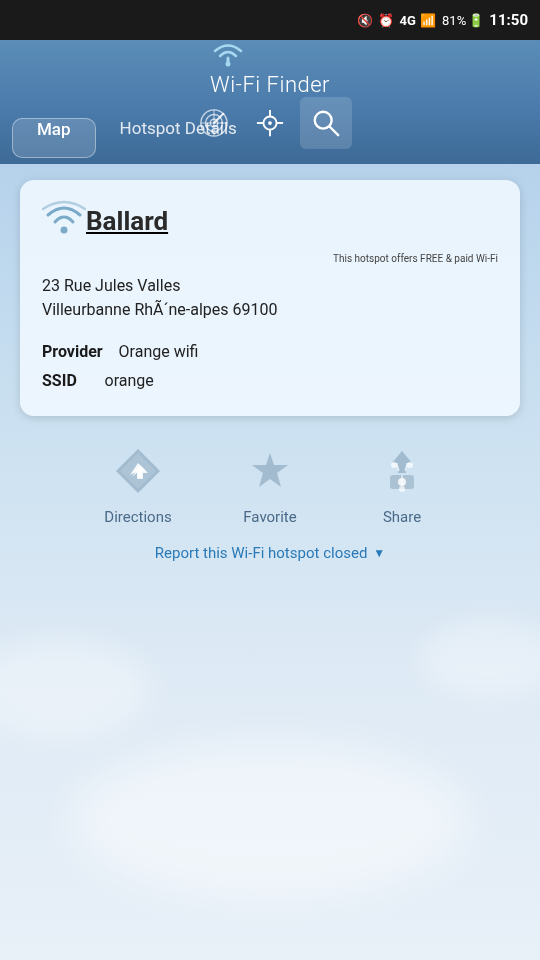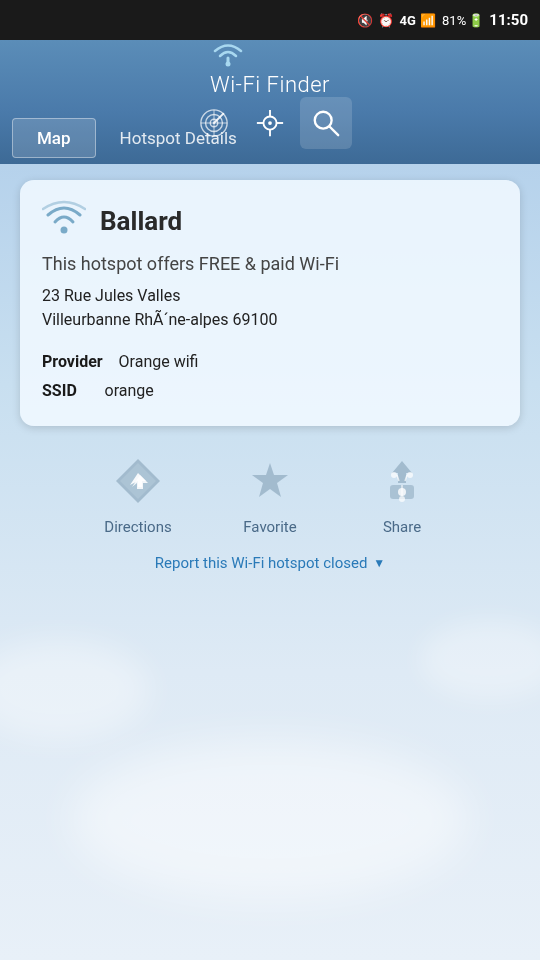--- a/index.html
+++ b/index.html
@@ -112,11 +112,10 @@
       height: 40px;
       padding: 0 24px;
       display: flex;
-      align-items: center;
       justify-content: center;
       font-size: 17px;
       cursor: pointer;
-      border-radius: 4px;
+      border-radius: 10px;
     }
     .tab-active {
       background: rgba(255,255,255,0.15);

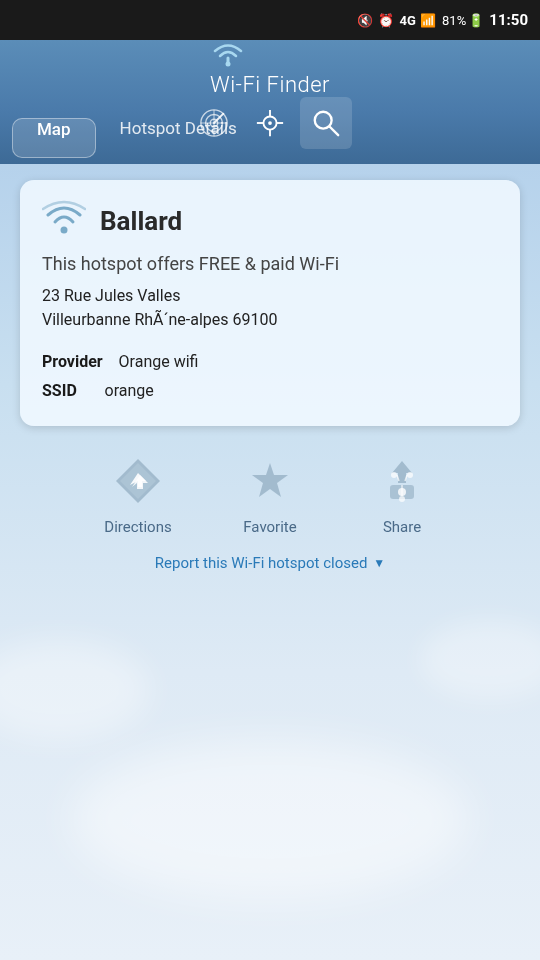--- a/index.html
+++ b/index.html
@@ -140,8 +140,8 @@
     .card-header {
       display: flex;
       align-items: center;
-      gap: 14px;
       margin-bottom: 12px;
+      text-decoration: underline;
     }
 
     .wifi-icon {

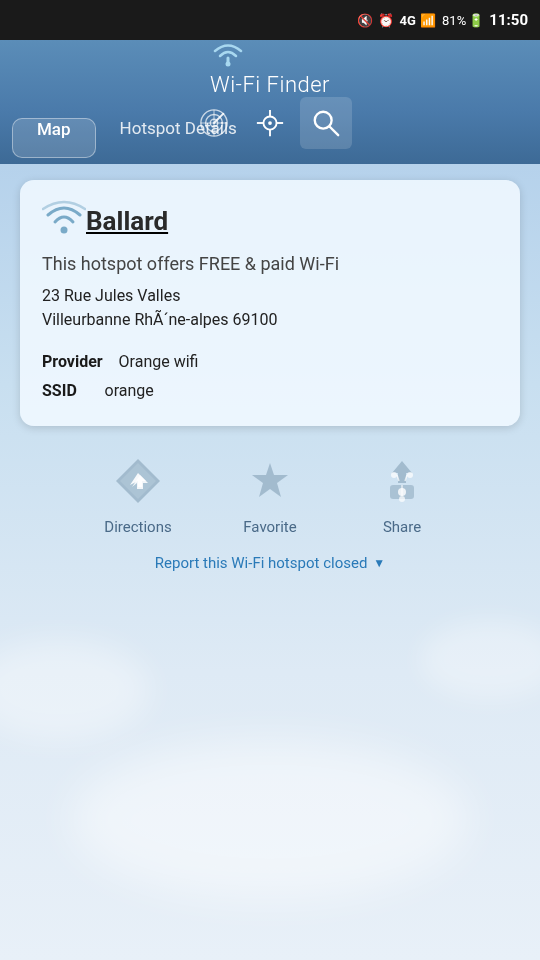--- a/index.html
+++ b/index.html
@@ -157,9 +157,10 @@
     }
 
     .card-description {
-      font-size: 18px;
+      font-size: 10px;
       color: #444;
       margin-bottom: 10px;
+      text-align: right;
     }
 
     .card-address {

